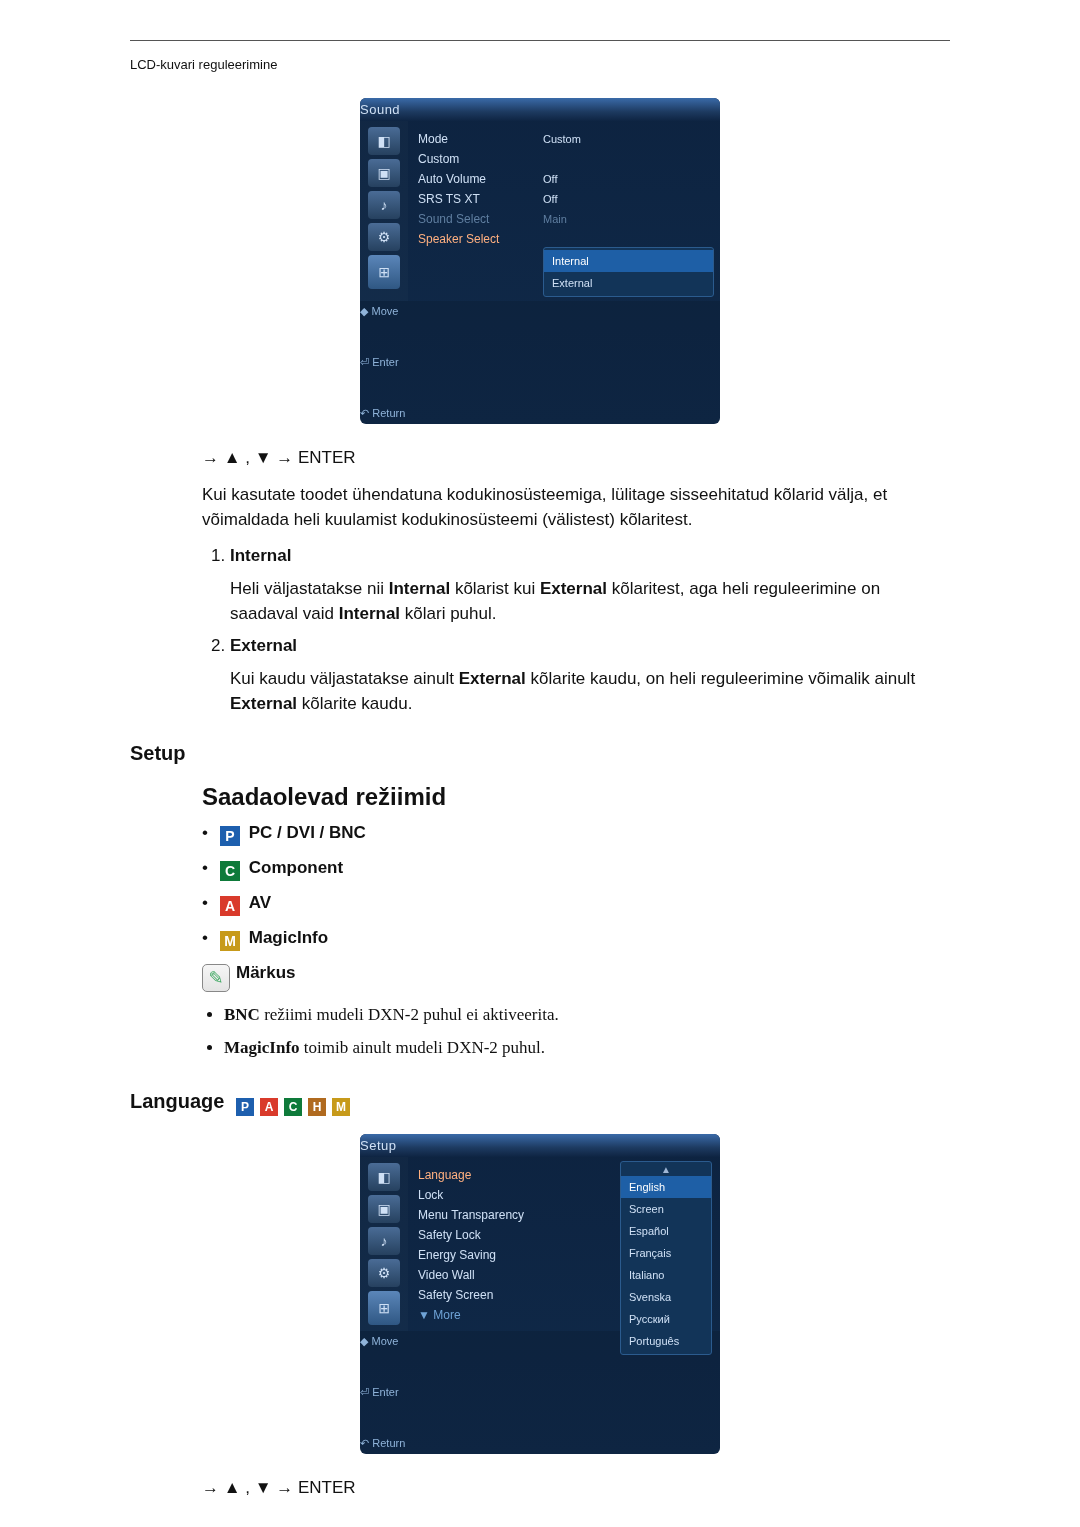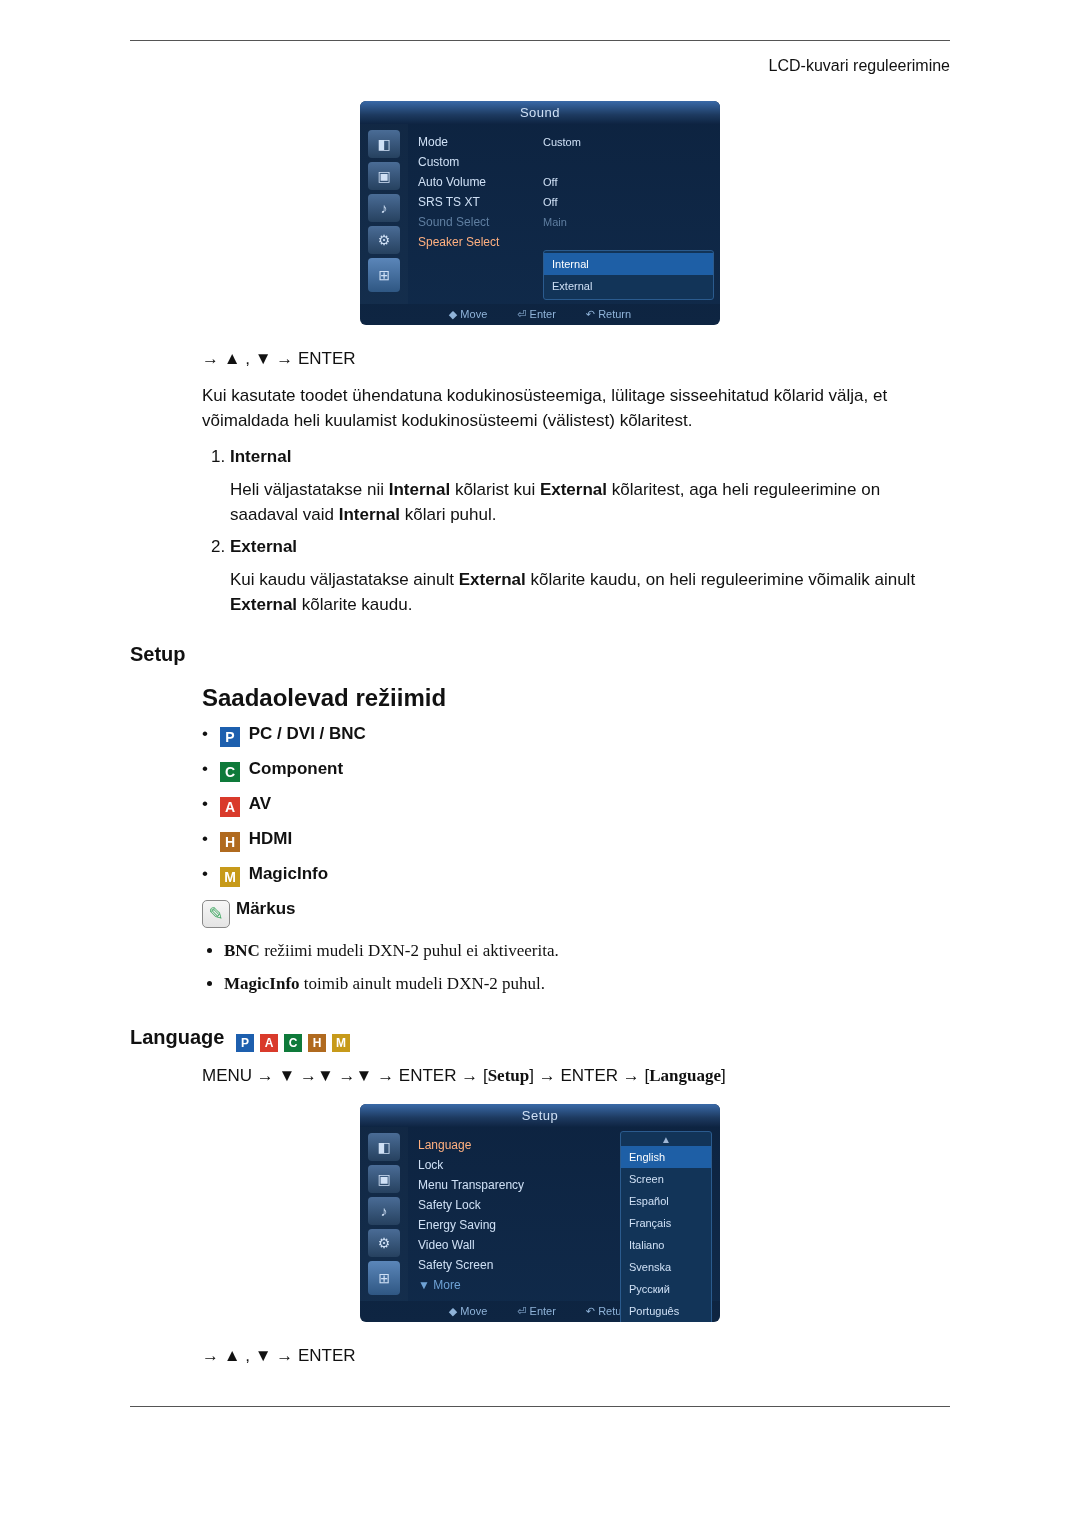--- a/index.html
+++ b/index.html
@@ -19,8 +19,8 @@
     margin-bottom: 6px;
   }
   .hdr-title {
-    text-align: right;
-    font-size: 16px;
+    text-align: left;
+    font-size: 13px;
     padding: 10px 0 8px 0;
   }
 

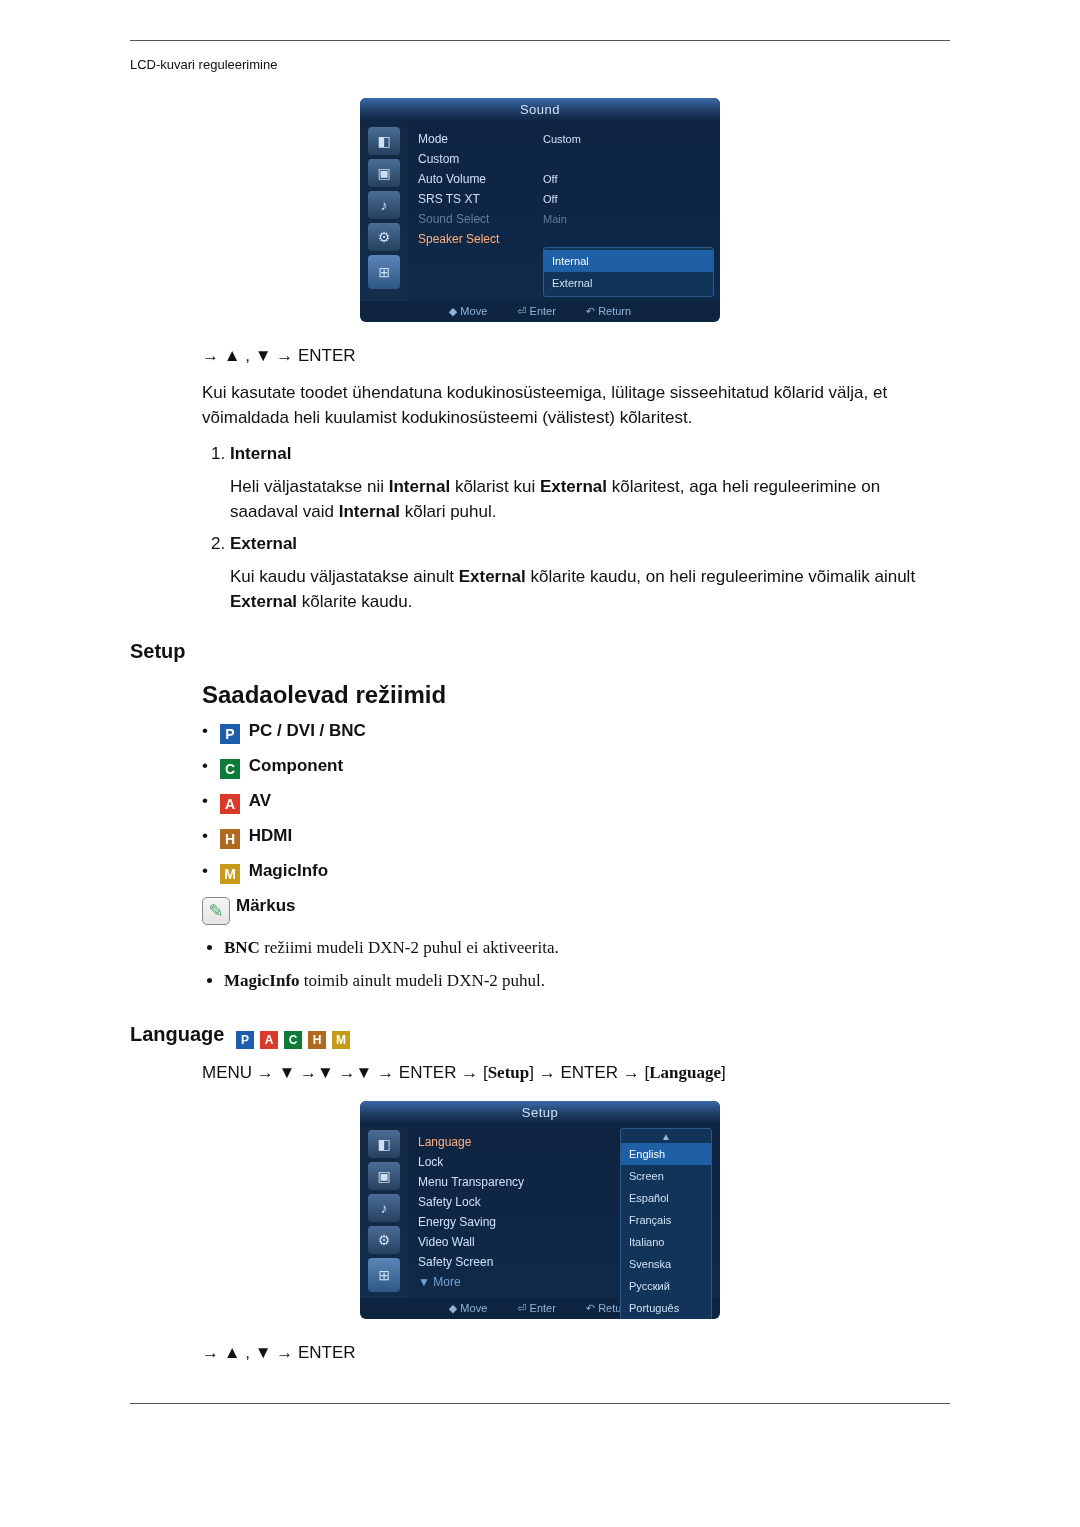--- a/index.html
+++ b/index.html
@@ -37,7 +37,6 @@
   .osd-title {
     background: linear-gradient(#3a6aa8, #1d3a60 60%, #0e2442);
     color: #cfe0f5;
-    text-align: center;
     padding: 4px 0;
     font-size: 13px;
     letter-spacing: .5px;

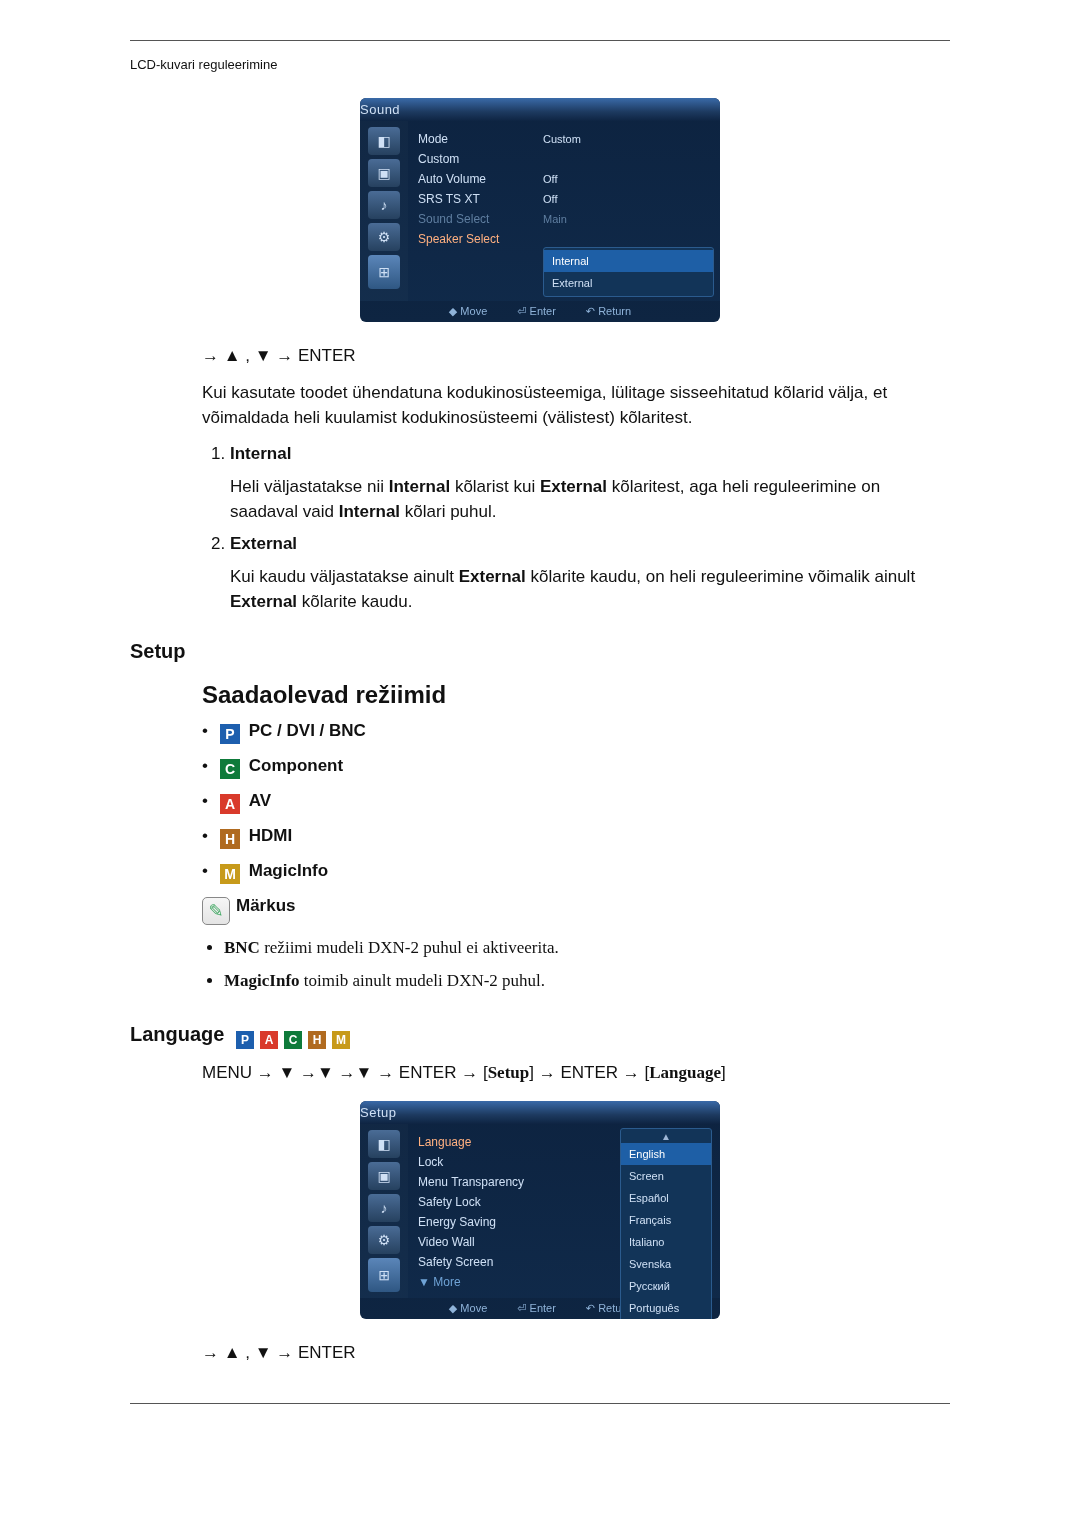--- a/index.html
+++ b/index.html
@@ -96,11 +96,12 @@
     text-align:center; color:#9fb7d6; font-size:10px; line-height:10px;
   }
   .osd-footer {
-    display:flex; justify-content:center; gap:30px;
+    display:flex; justify-content:center; gap:38px;
     padding: 4px 0;
     font-size: 11px;
     color:#8fb3d9;
     background: rgba(0,0,0,.1);
+    flex-direction: column;
   }
   .osd-list.setup .osd-label { flex:0 0 145px; }
 

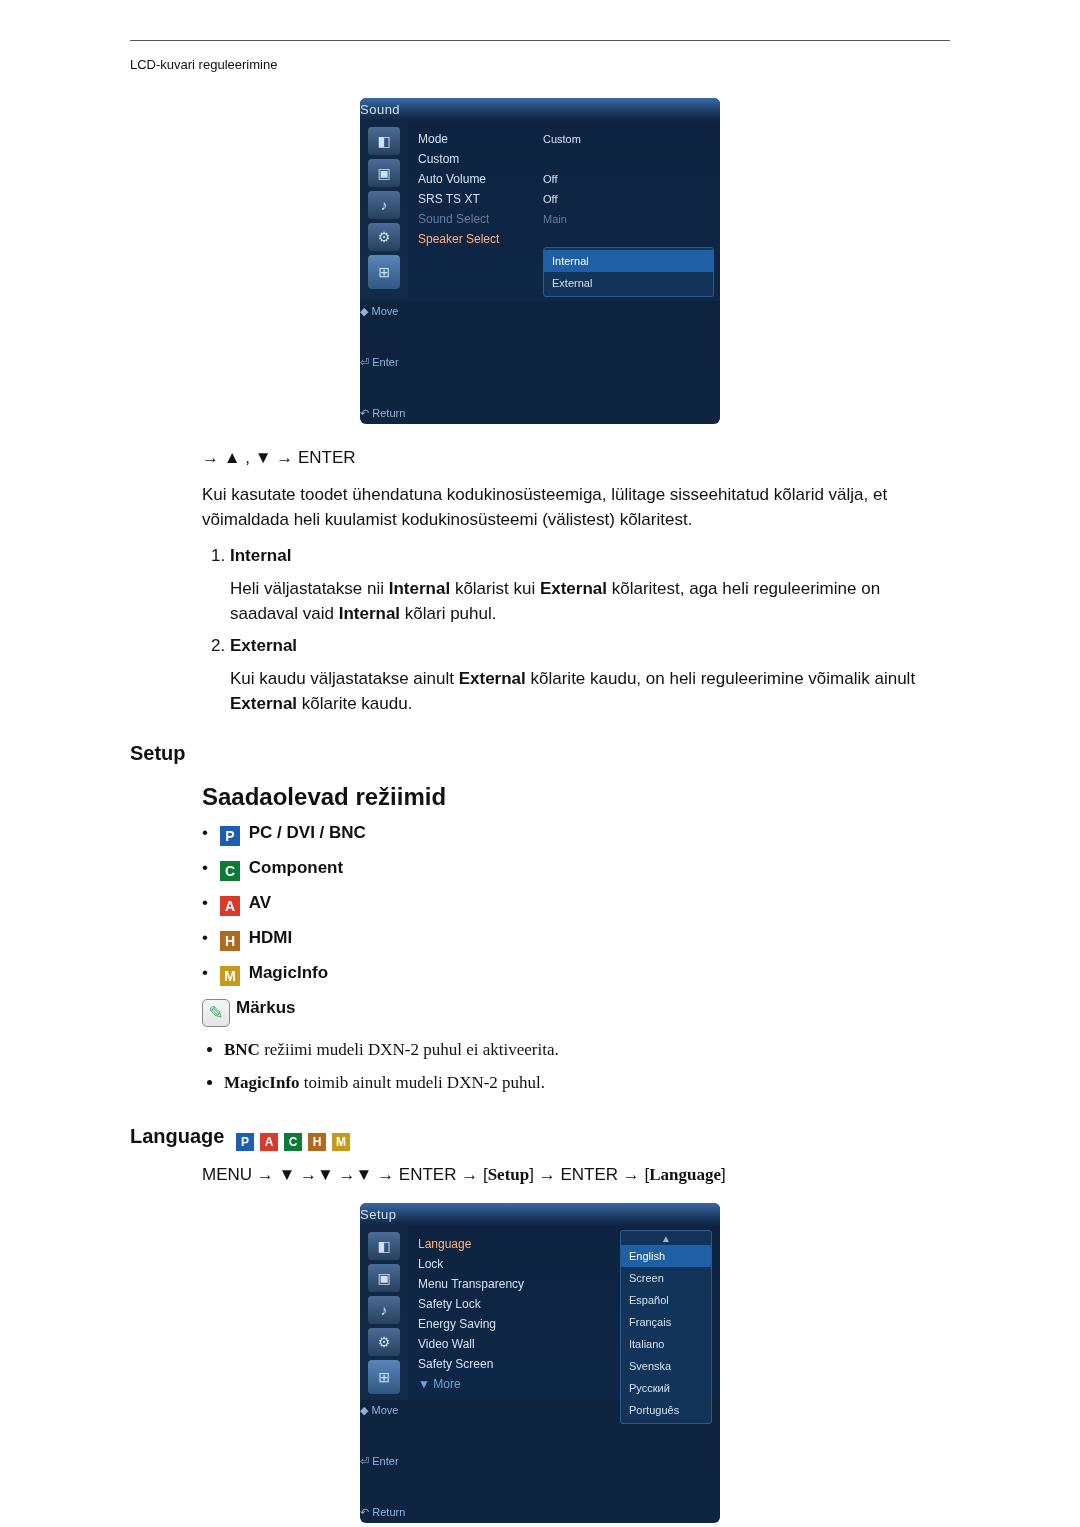--- a/index.html
+++ b/index.html
@@ -233,7 +233,6 @@
       <li><span class="dot">•</span><span class="badge P">P</span> <span class="b">PC / DVI / BNC</span></li>
       <li><span class="dot">•</span><span class="badge C">C</span> <span class="b">Component</span></li>
       <li><span class="dot">•</span><span class="badge A">A</span> <span class="b">AV</span></li>
-      <li><span class="dot">•</span><span class="badge H">H</span> <span class="b">HDMI</span></li>
       <li><span class="dot">•</span><span class="badge M">M</span> <span class="b">MagicInfo</span></li>
     </ul>
 

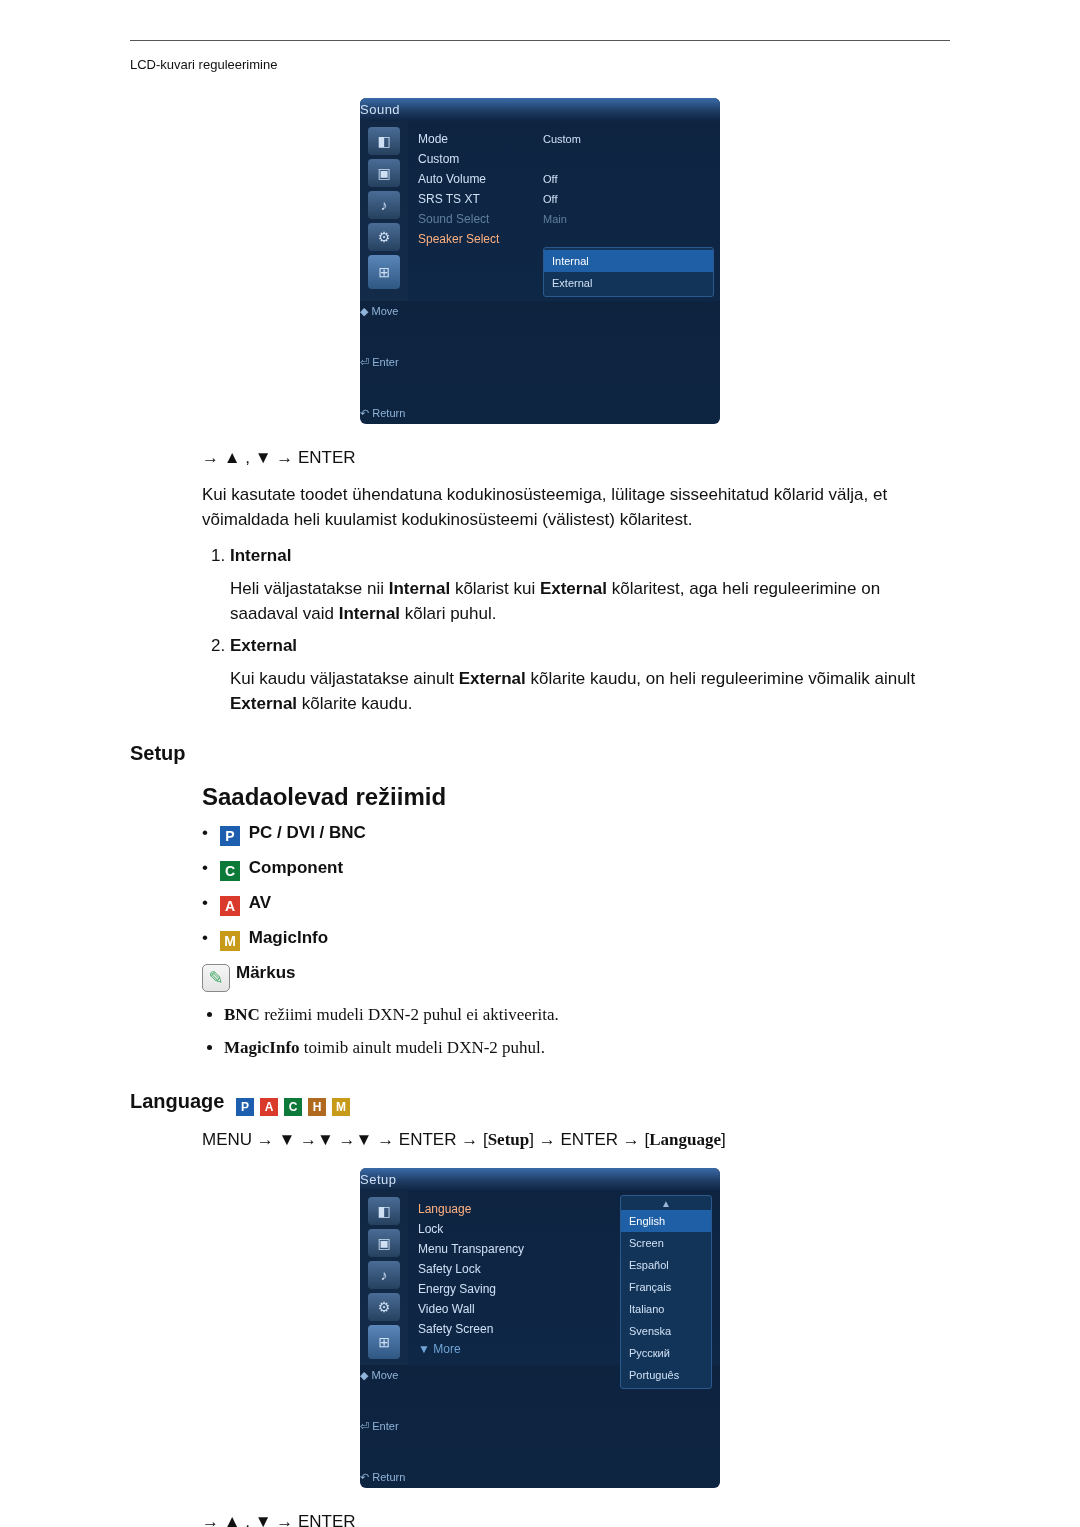--- a/index.html
+++ b/index.html
@@ -255,9 +255,6 @@
       </span>
     </h2>
 
-    <div class="nav-line">
-      <span>MENU → ▼ →▼ →▼ → ENTER → [</span><span class="setup-word">Setup</span><span>] → ENTER → [</span><span class="lang-word">Language</span><span>]</span>
-    </div>
   </div>
 
   <div class="osd">

